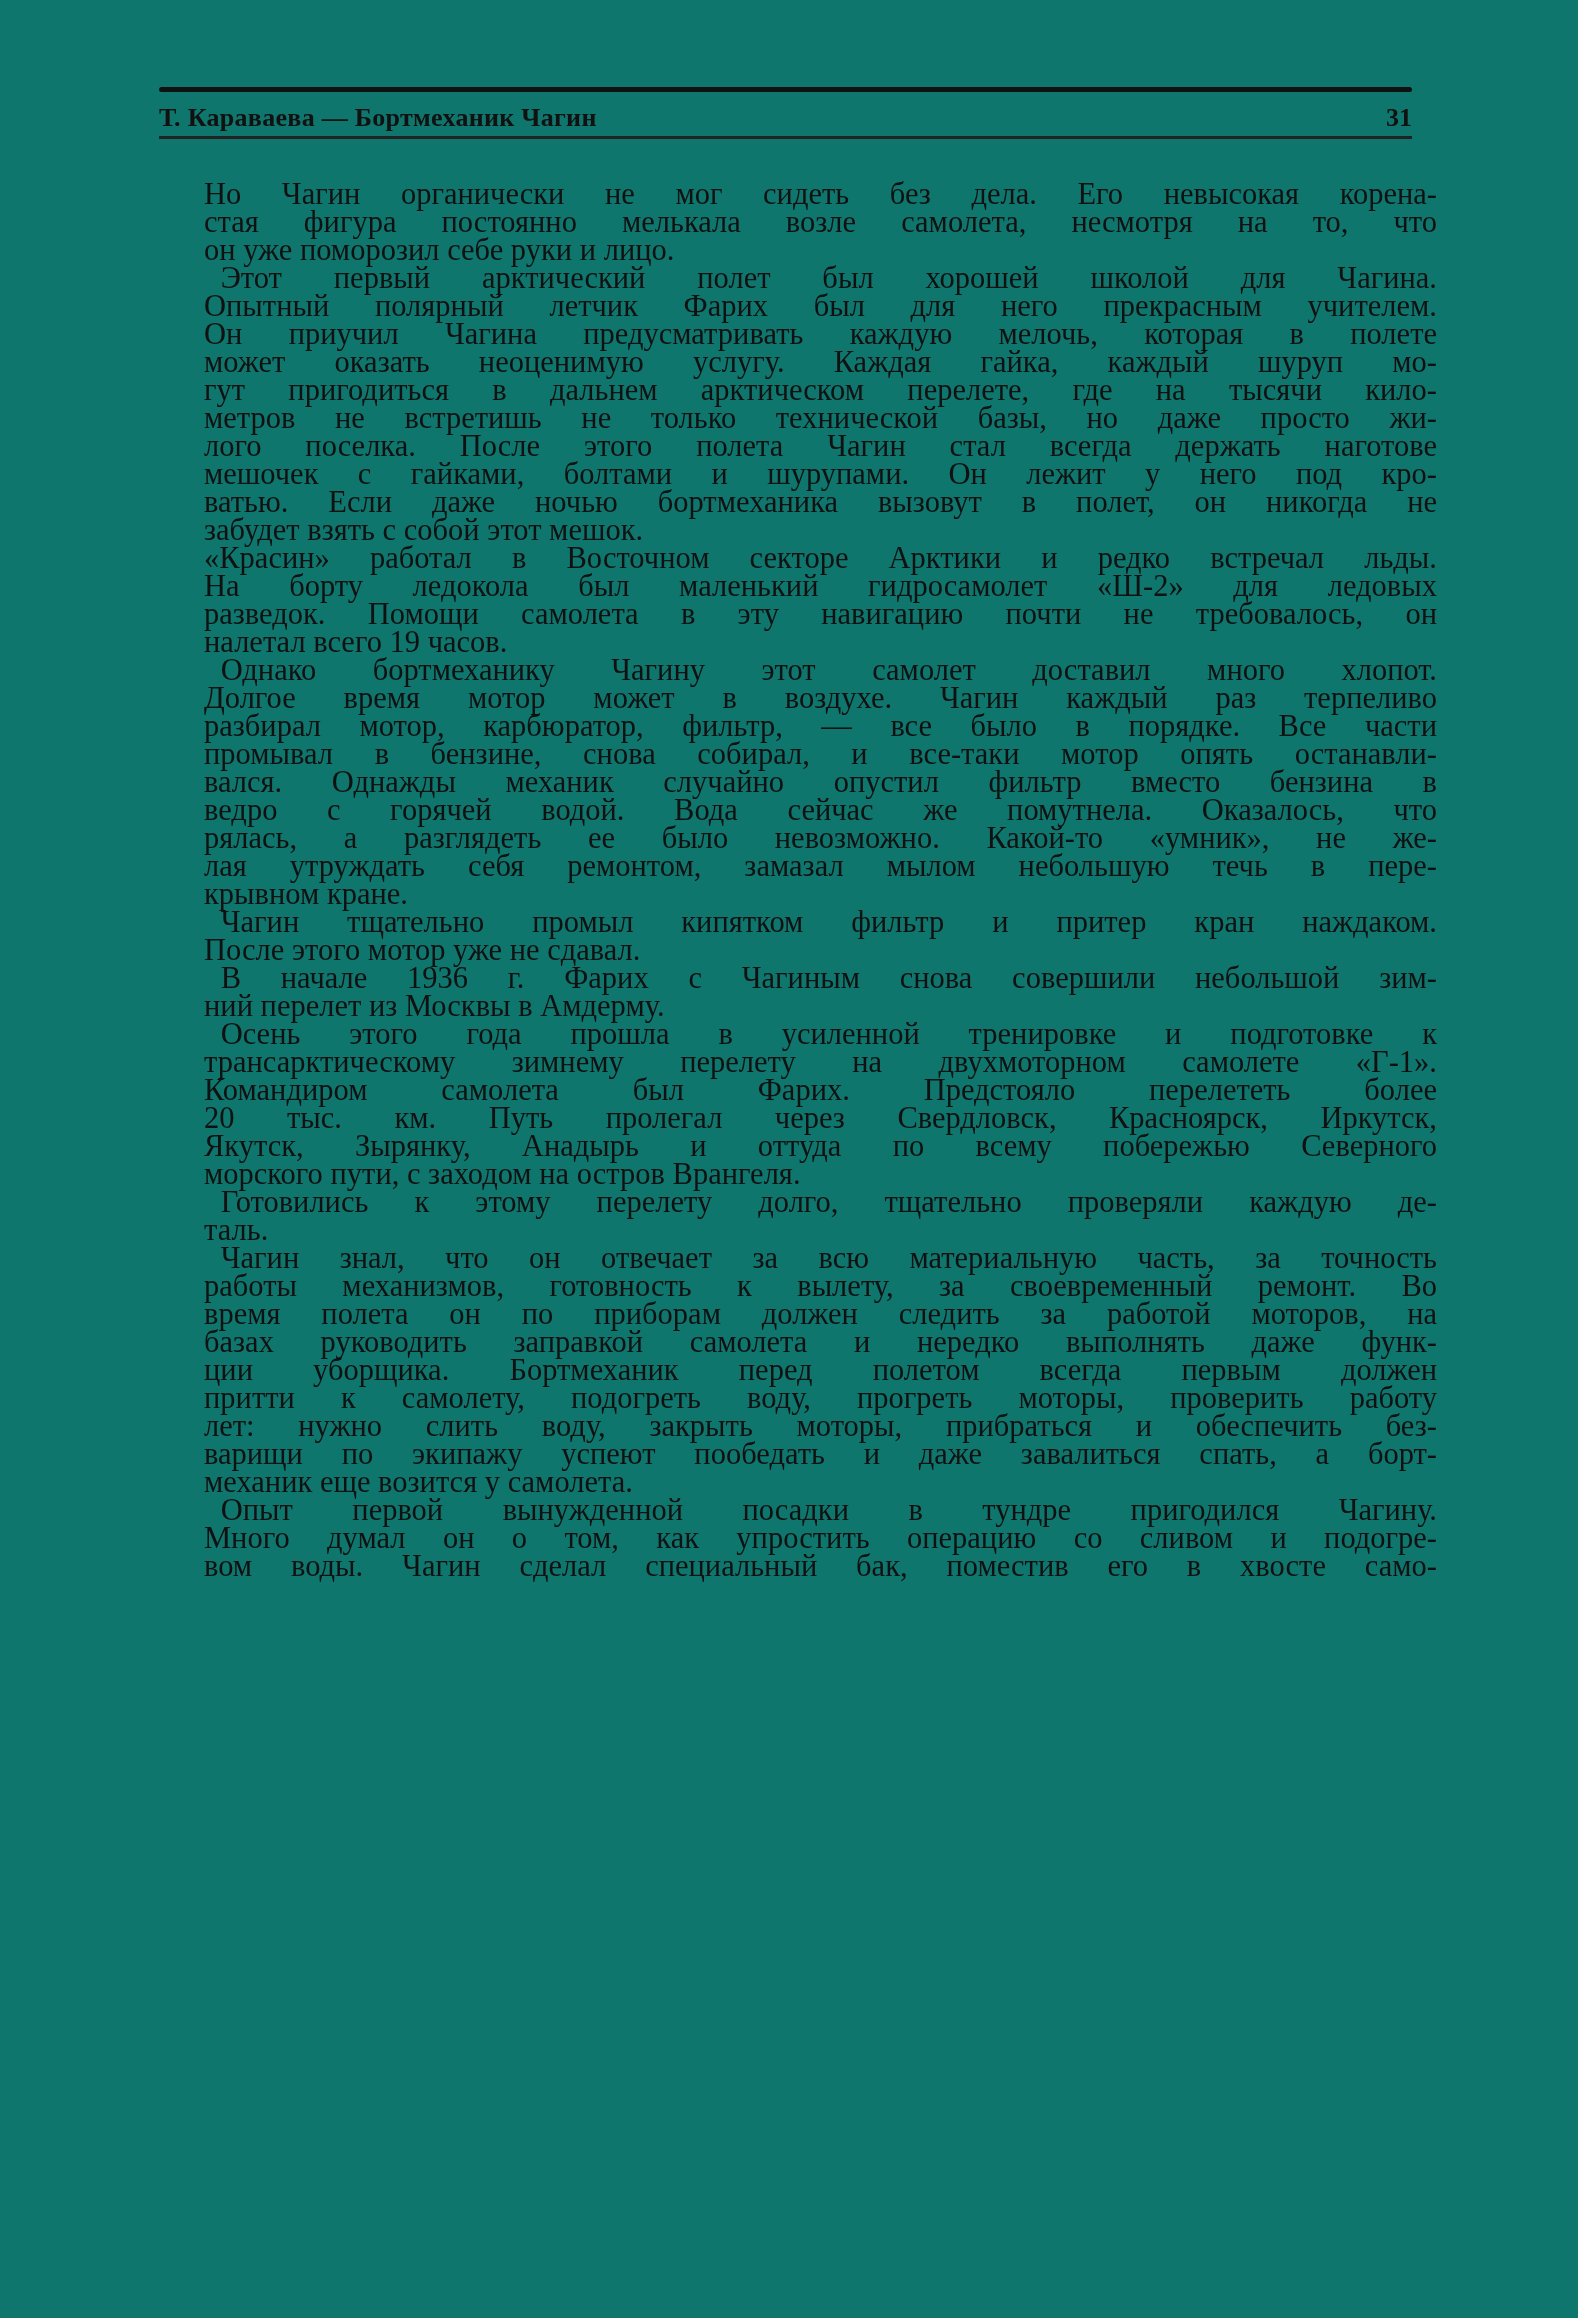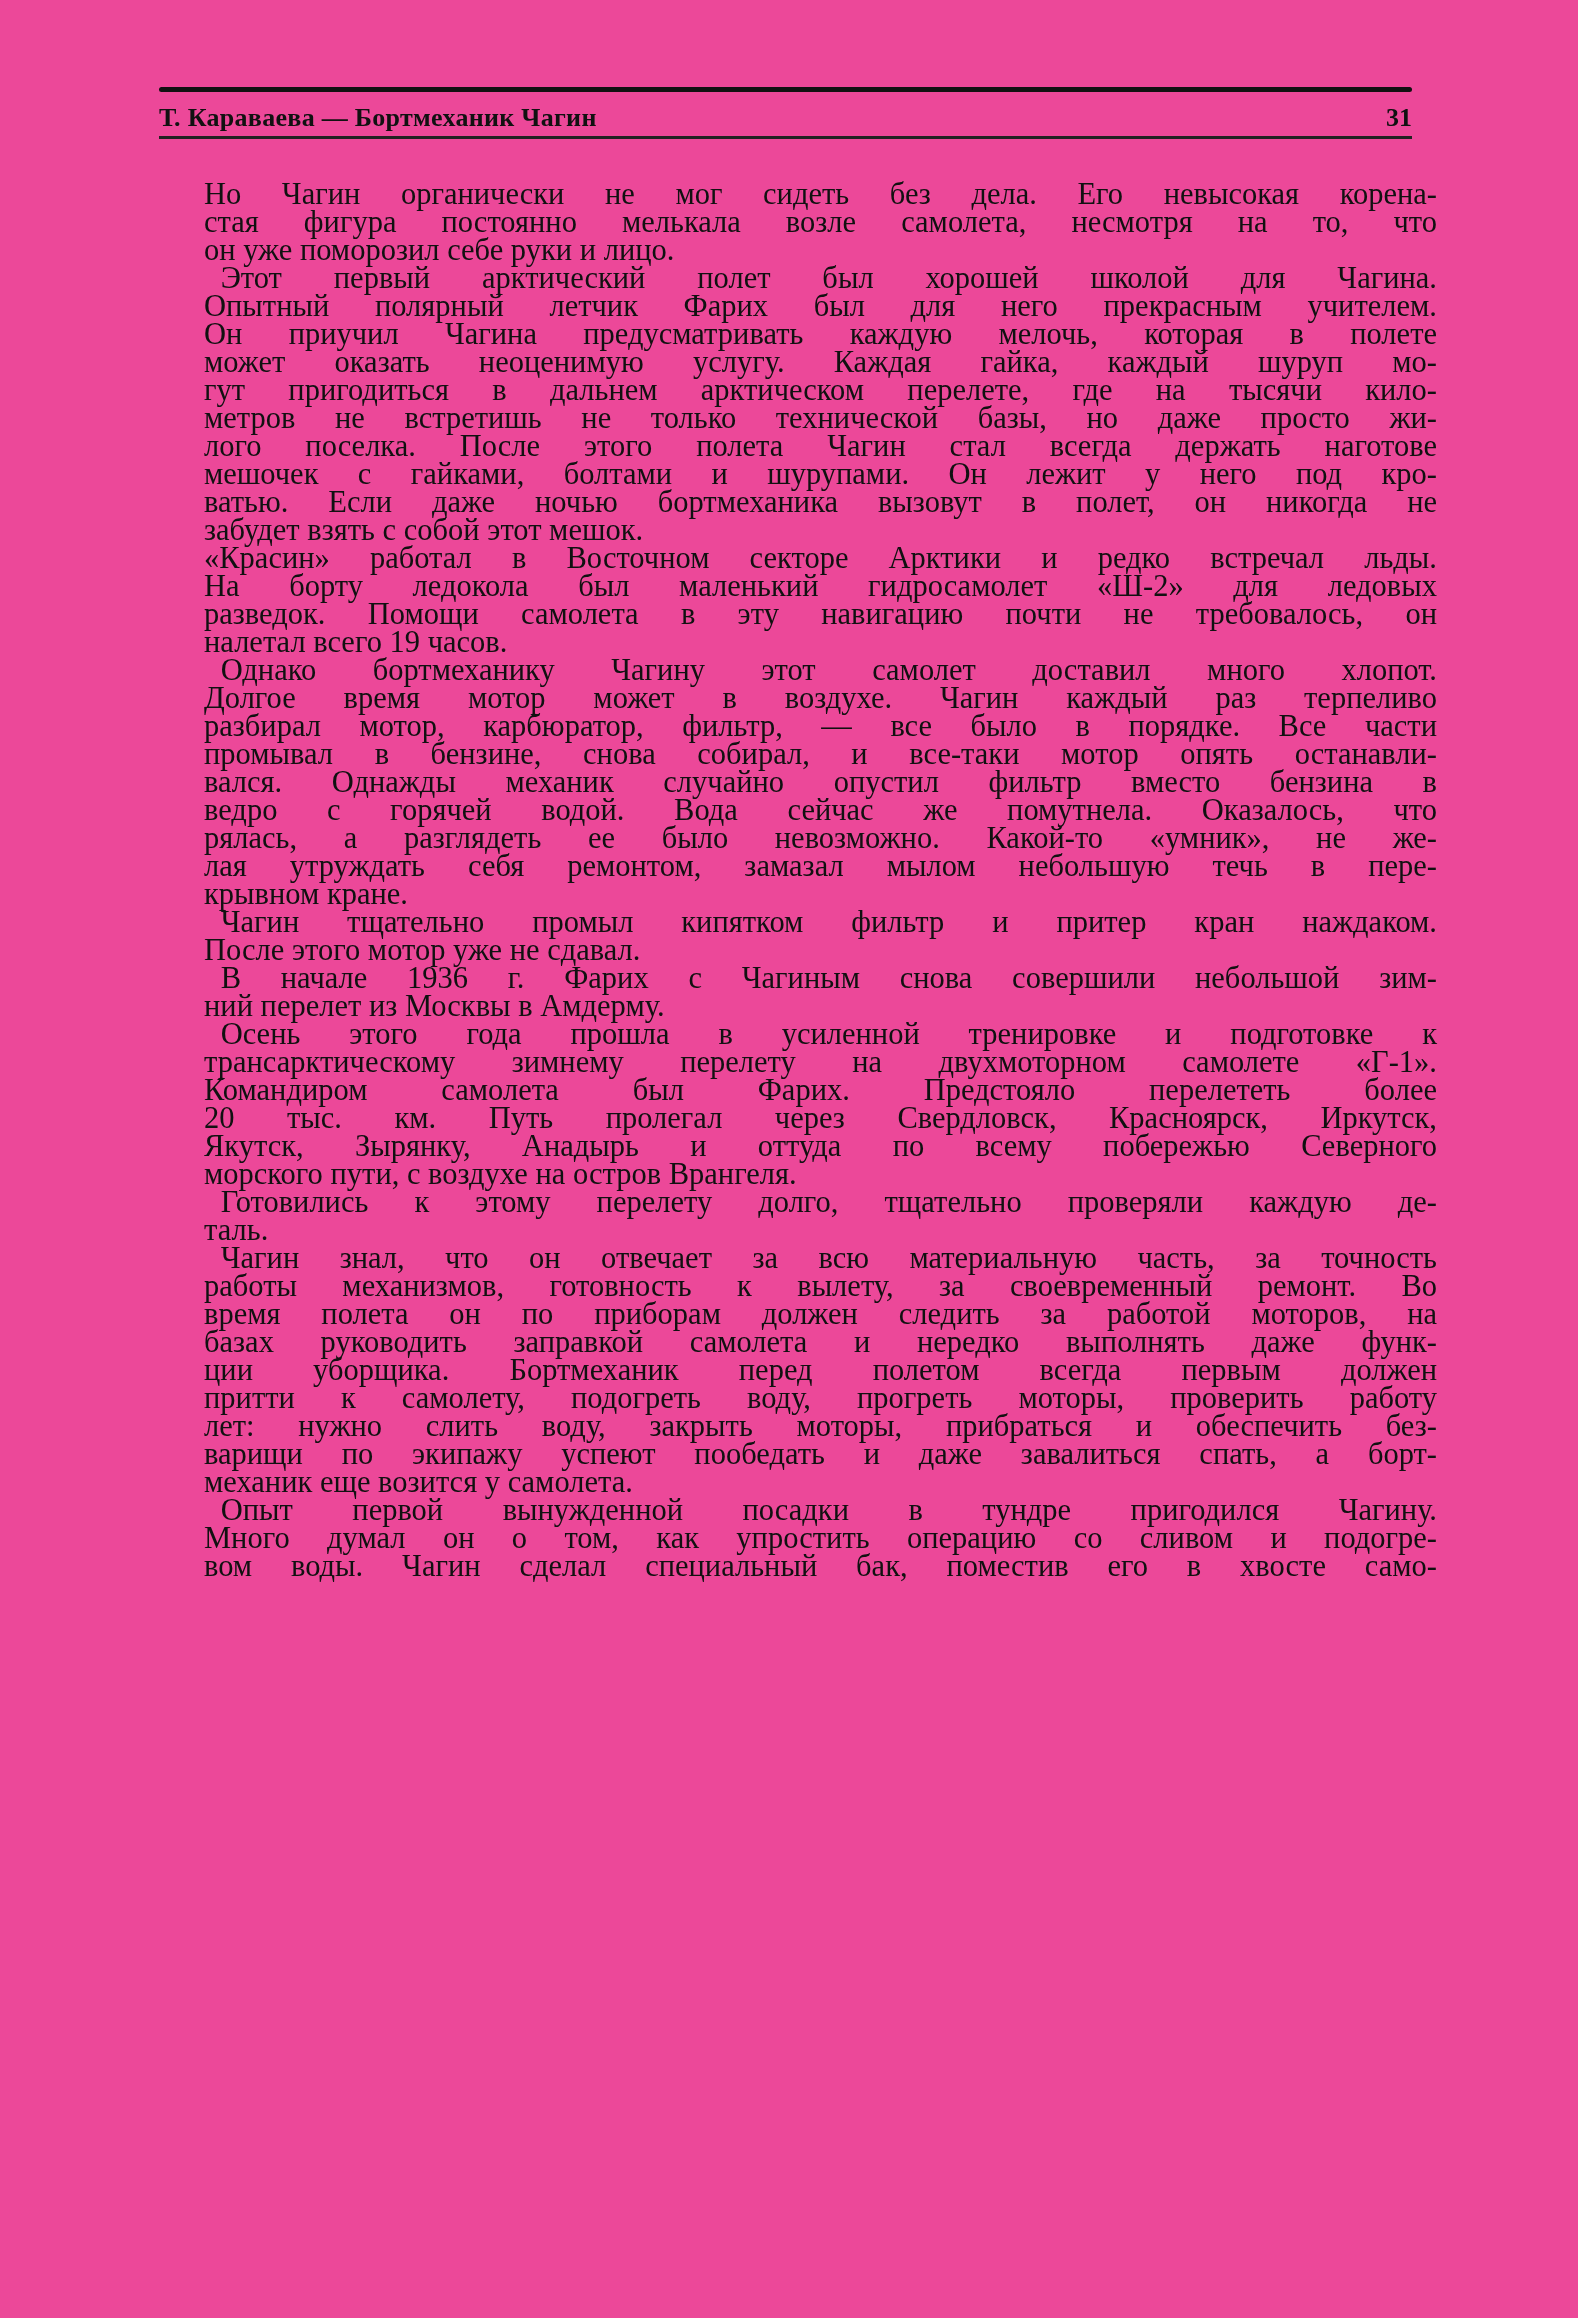--- a/index.html
+++ b/index.html
@@ -4,7 +4,7 @@
 <style>
   html, body { margin: 0; padding: 0; background: #ffffff; }
   body { width: 1579px; height: 2319px; position: relative; overflow: hidden; }
-  .page { position: absolute; left: 0; top: 0; width: 1579px; height: 2319px; background: #ec4899; color: #111; }
+  .page { position: absolute; left: 0; top: 0; width: 1579px; height: 2319px; background: #0f766e; color: #111; }
   .rule-top { position: absolute; left: 159px; top: 87px; width: 1253px; height: 5px; background: #111; border-radius: 2.5px; }
   .rule-bottom { position: absolute; left: 159px; top: 136px; width: 1253px; height: 2.5px; background: #222; }
   .running-head { position: absolute; left: 159px; top: 99px; width: 1253px; height: 37px;

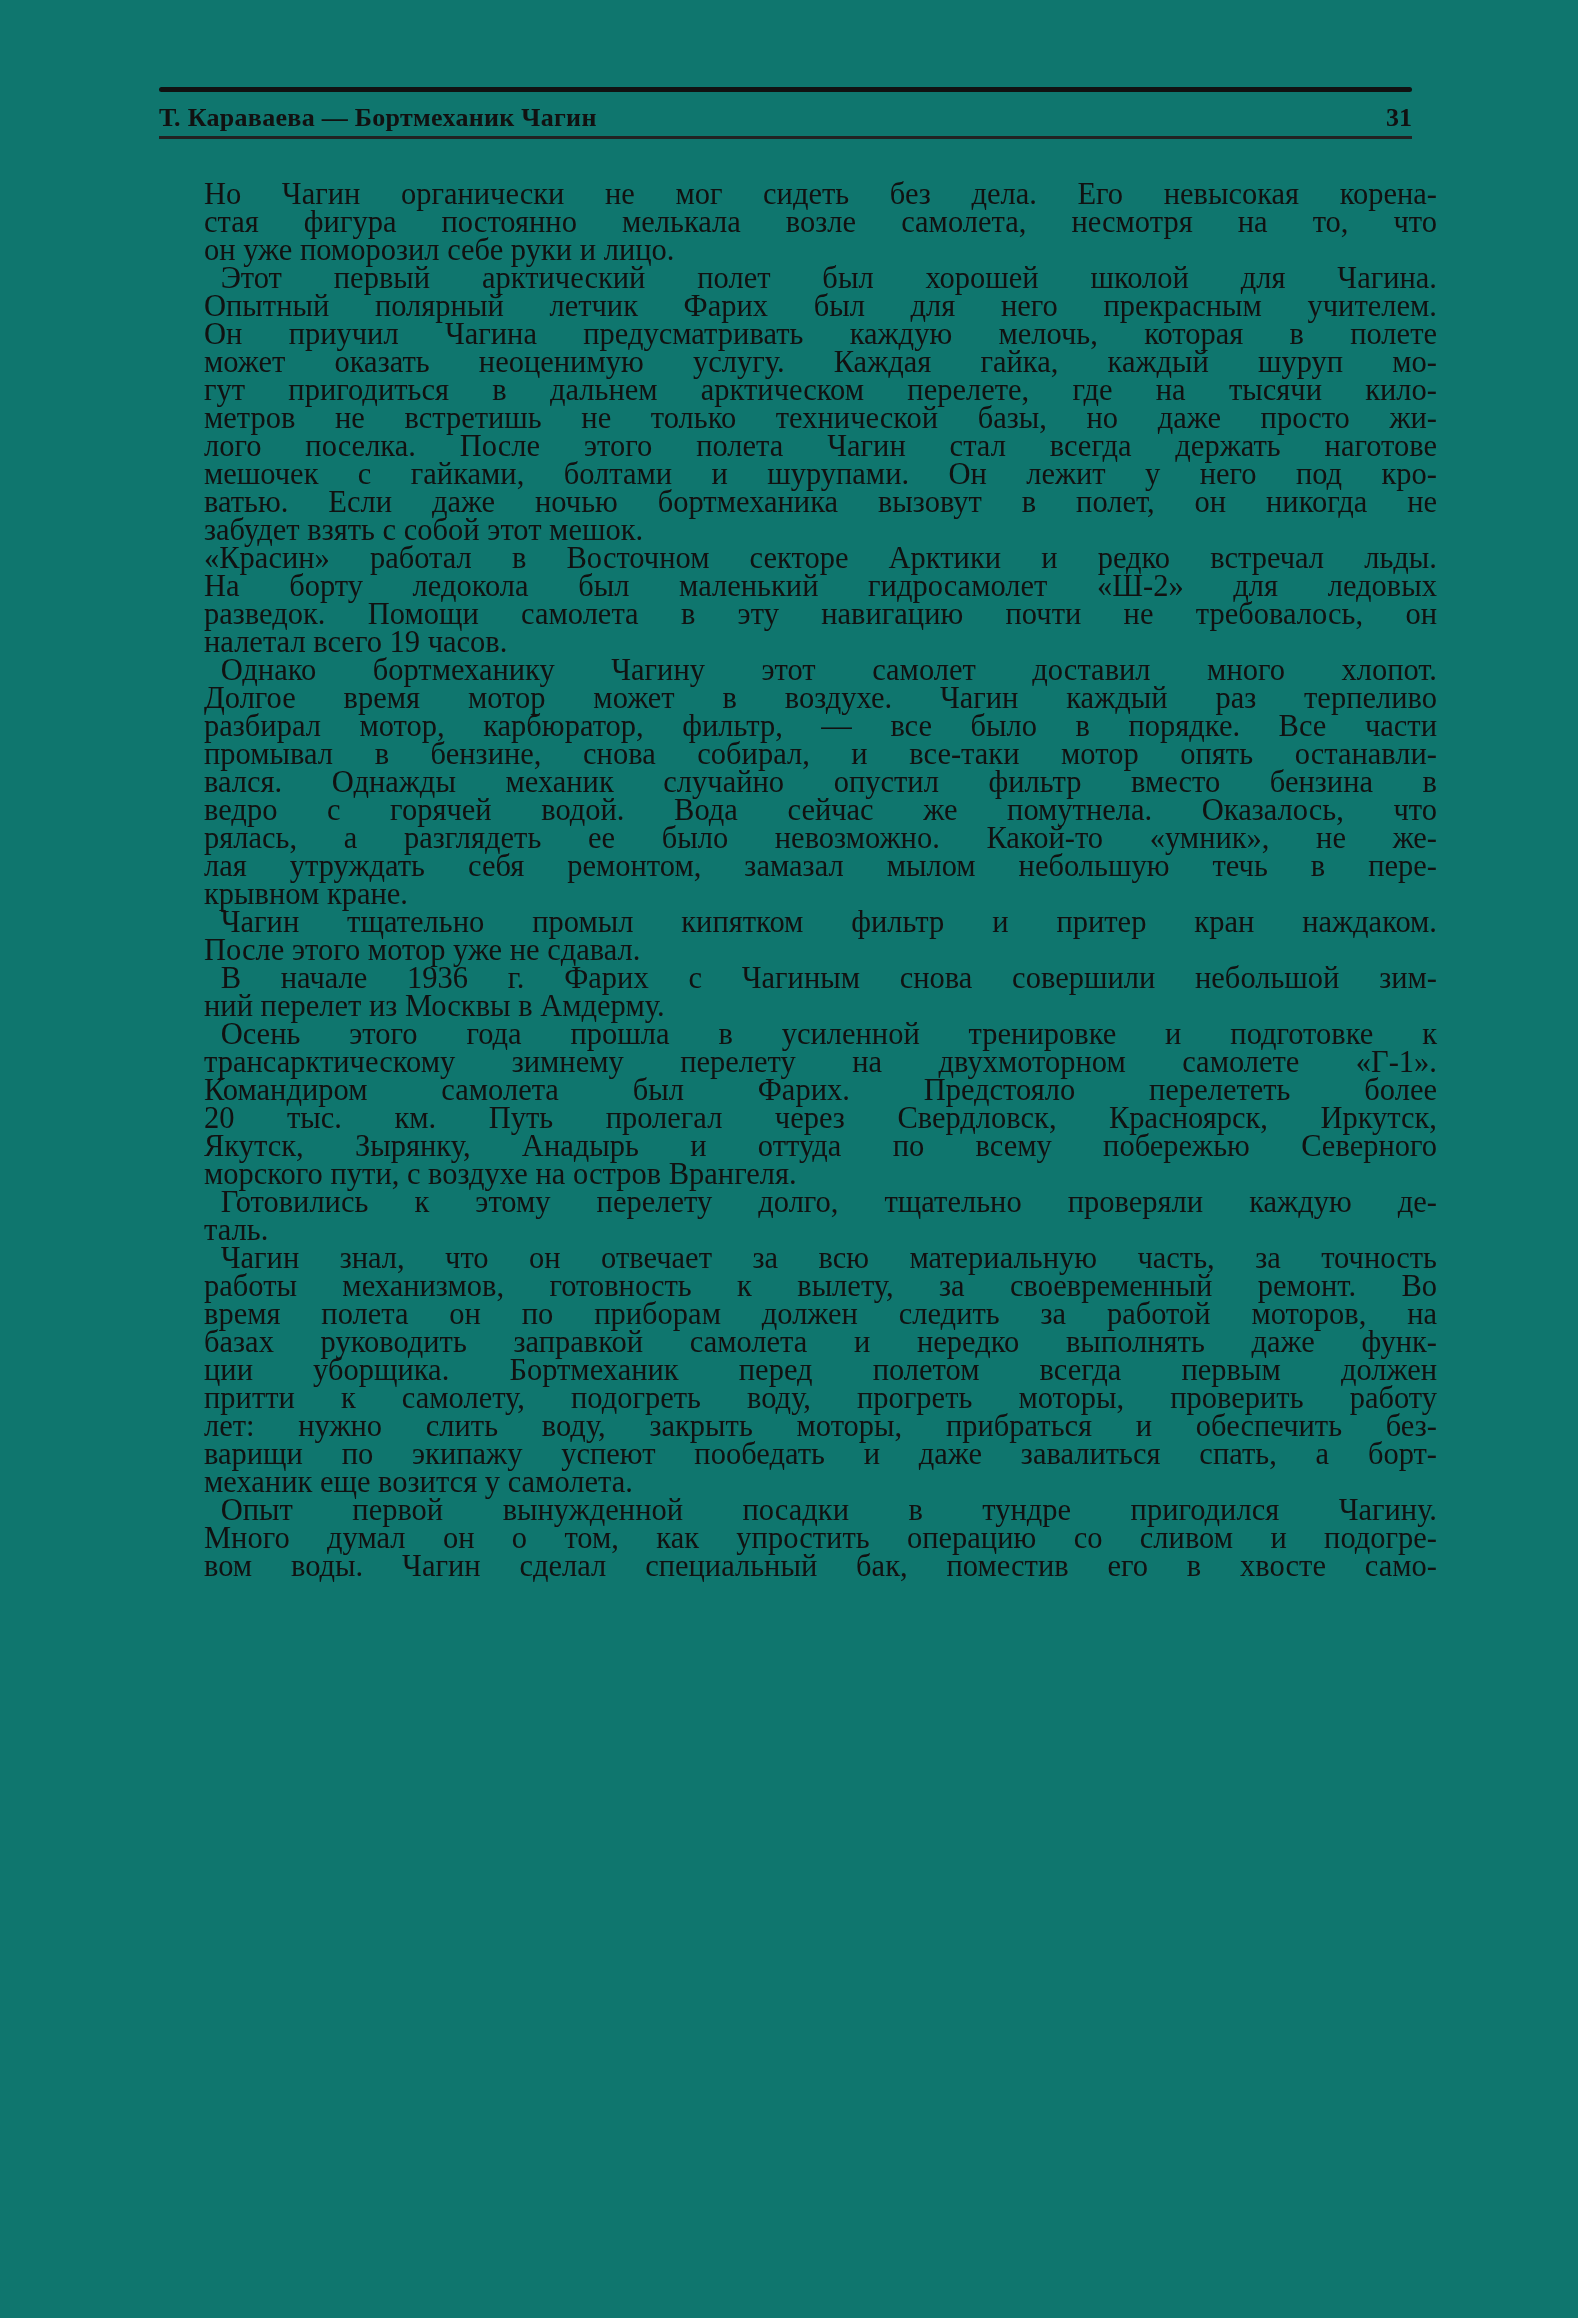--- a/index.html
+++ b/index.html
@@ -64,7 +64,7 @@
       <span class="line">Командиром самолета был Фарих. Предстояло перелететь более</span>
       <span class="line">20 тыс. км. Путь пролегал через Свердловск, Красноярск, Иркутск,</span>
       <span class="line">Якутск, Зырянку, Анадырь и оттуда по всему побережью Северного</span>
-      <span class="line last">морского пути, с воздухе на остров Врангеля.</span>
+      <span class="line last">морского пути, с заходом на остров Врангеля.</span>
       <span class="line indent">Готовились к этому перелету долго, тщательно проверяли каждую де-</span>
       <span class="line last">таль.</span>
       <span class="line indent">Чагин знал, что он отвечает за всю материальную часть, за точность</span>

